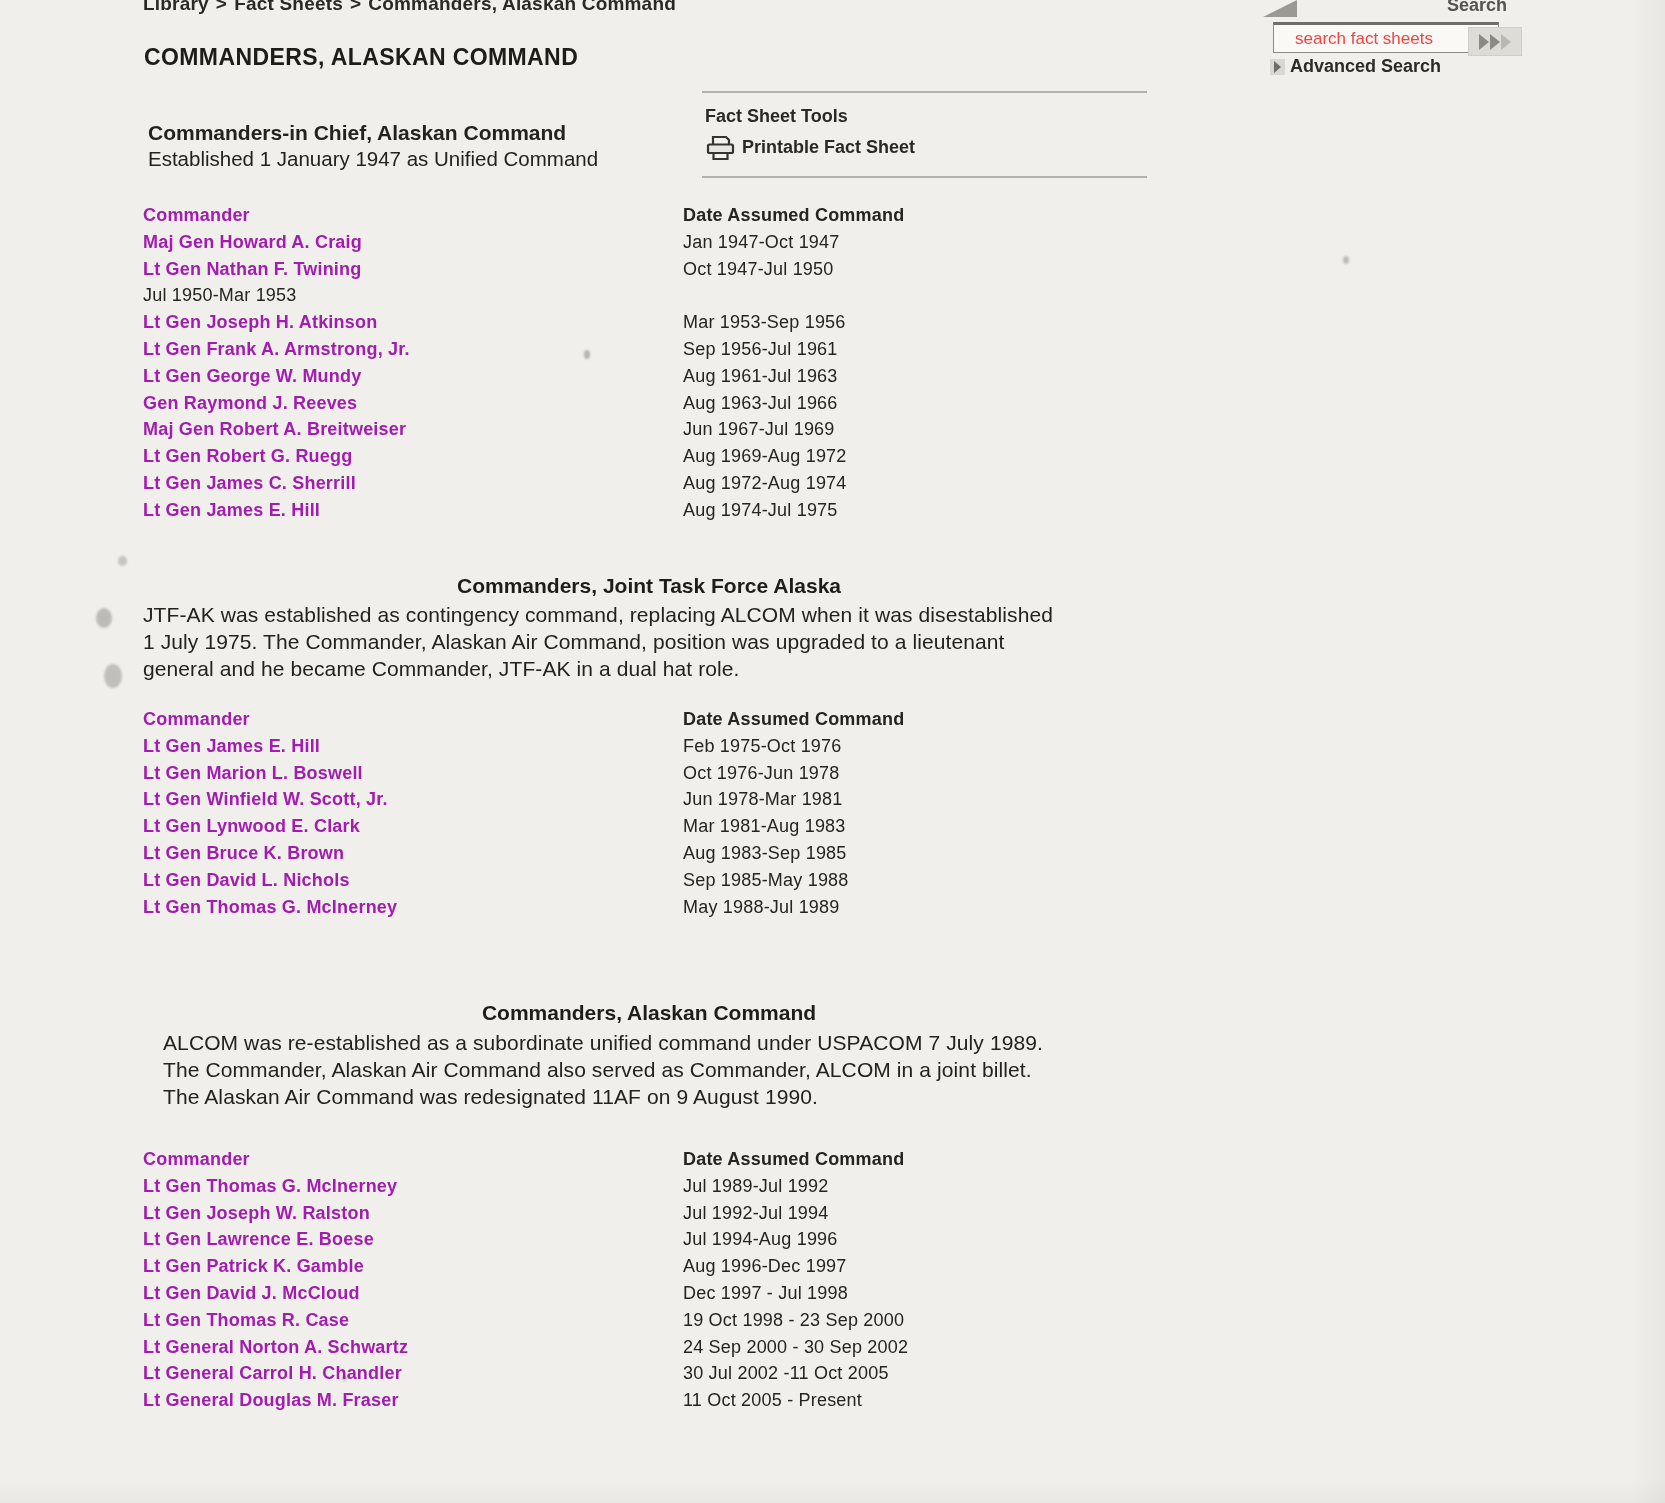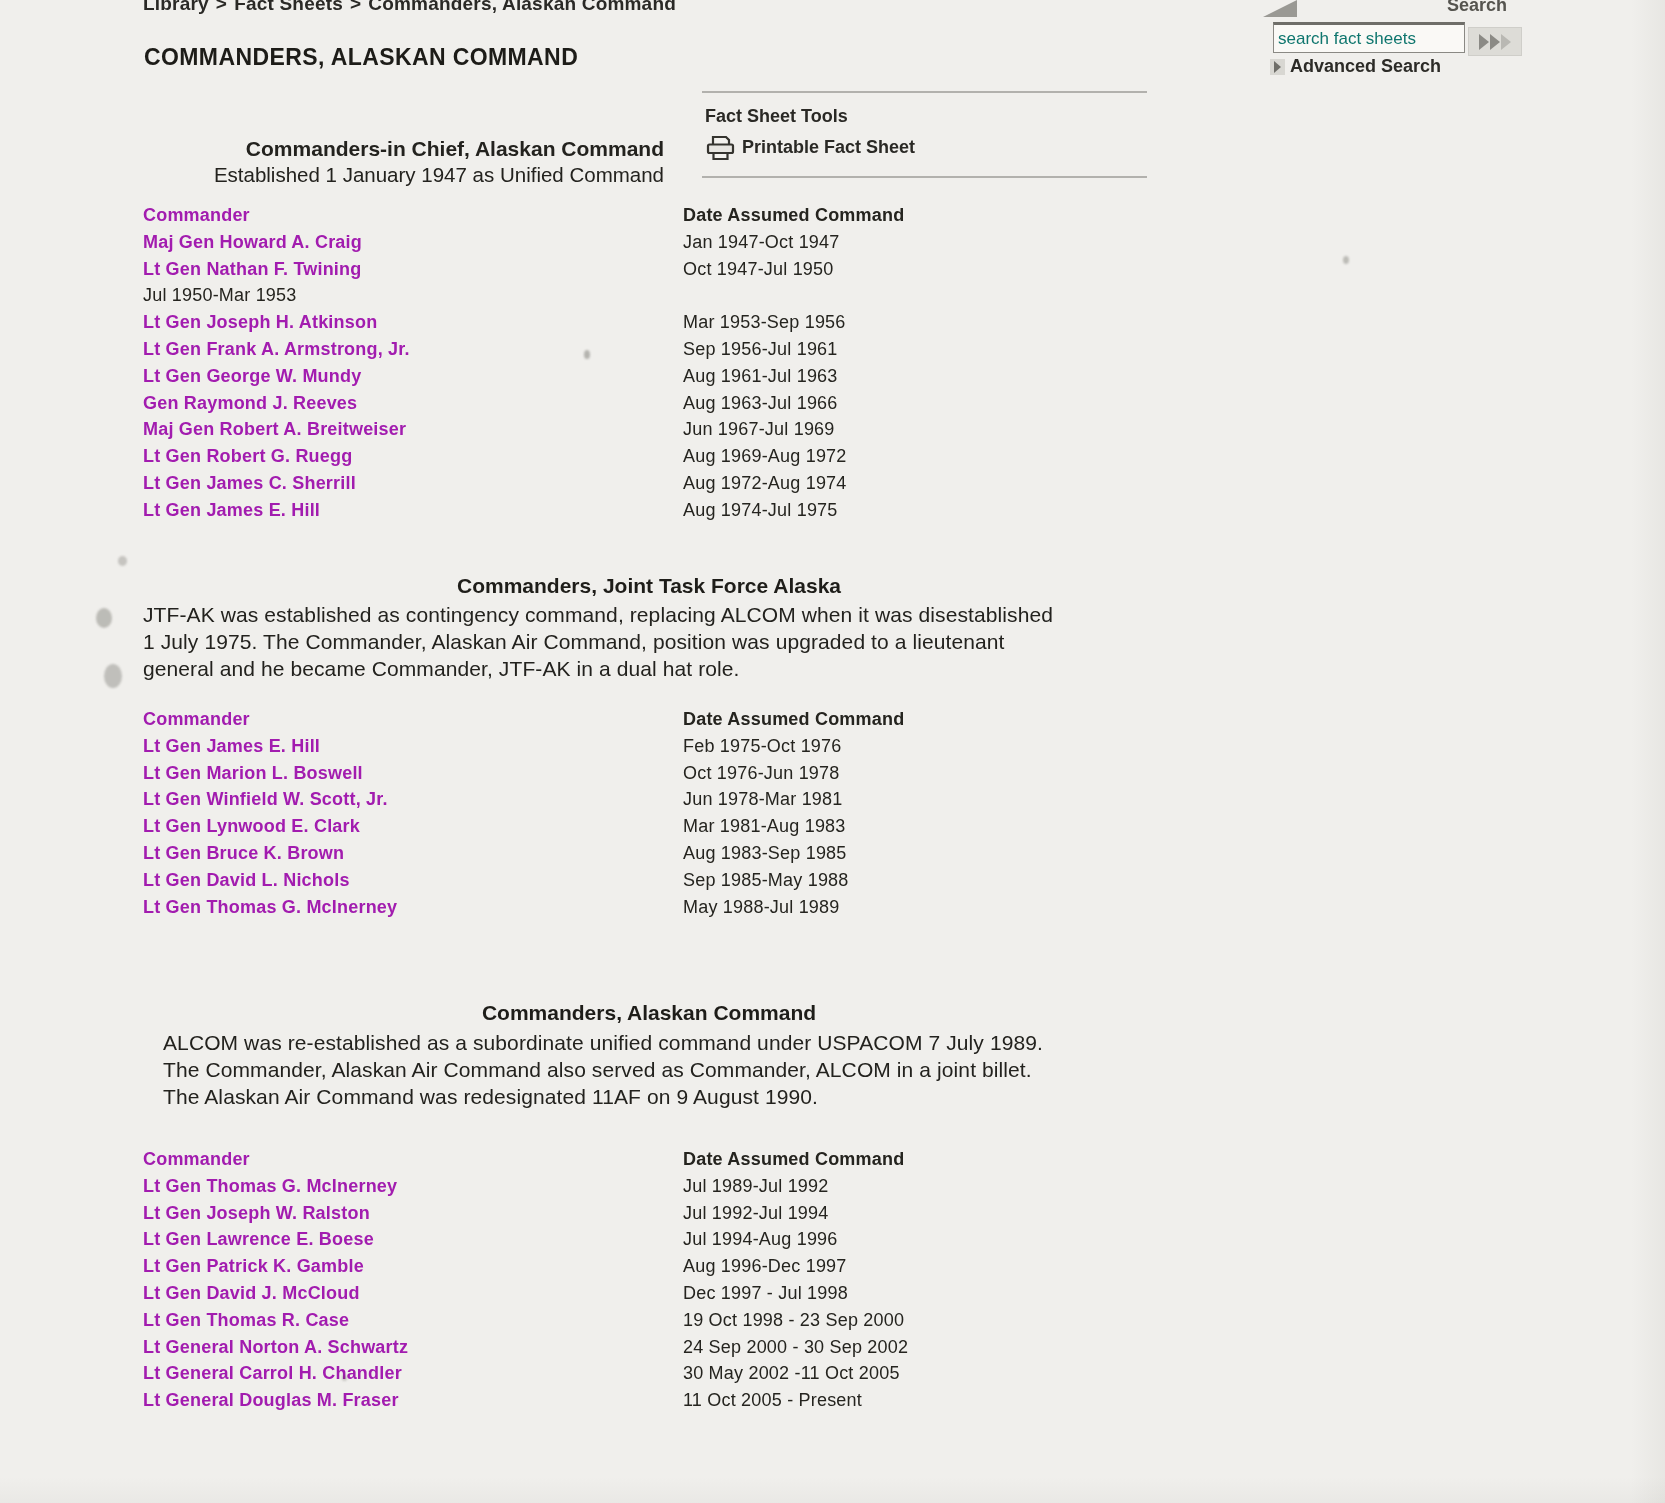--- a/index.html
+++ b/index.html
@@ -26,7 +26,7 @@
     border-left:34px solid transparent;border-bottom:17px solid #9a9994;}
   .search-input{position:absolute;left:1273px;top:22px;width:182px;height:27px;
     background:#faf9f6;border:1px solid #8a8984;border-top:3px solid #6f6e69;
-    font-family:"Liberation Sans",sans-serif;font-size:17px;color:#0f766e;padding:0 4px;}
+    font-family:"Liberation Sans",sans-serif;font-size:17px;color:#ef4444;padding:0 21px;}
   .go-btn{position:absolute;left:1468px;top:27px;width:52px;height:27px;background:#dddcd7;
     display:flex;align-items:center;justify-content:center;gap:1px;border:1px solid #cfcec9;}
   .go-btn .tri{width:0;height:0;border-top:8px solid transparent;border-bottom:8px solid transparent;}

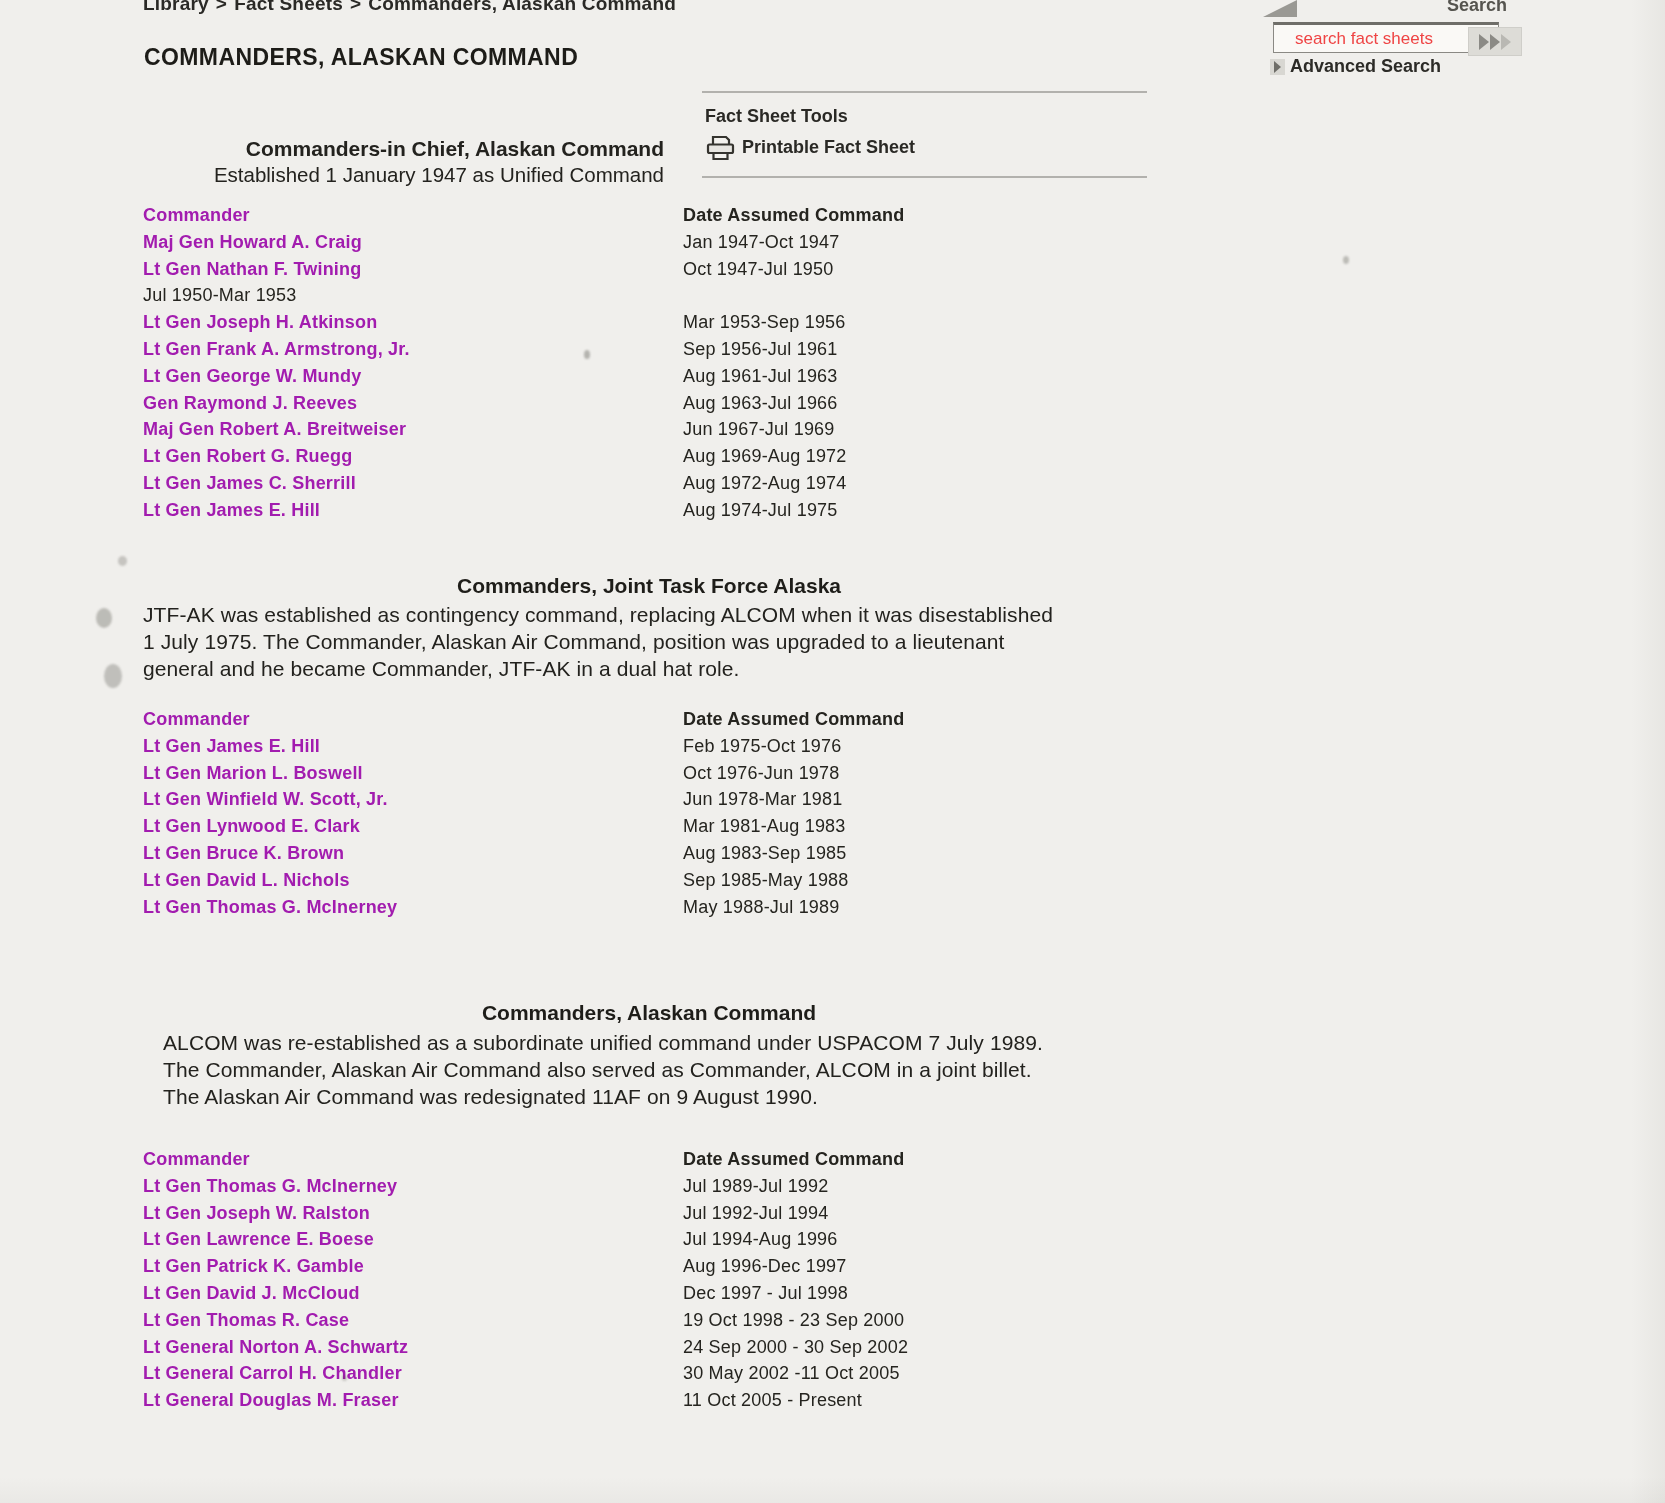--- a/index.html
+++ b/index.html
@@ -40,7 +40,7 @@
   .page-title{position:absolute;left:144px;top:44px;font-size:23px;font-weight:700;
     letter-spacing:.4px;color:#1d1c18;}
 
-  .s1-head{position:absolute;left:148px;top:136px;width:516px;text-align:right;line-height:26px;}
+  .s1-head{position:absolute;left:148px;top:120px;width:516px;text-align:left;line-height:26px;}
   .s1-head .h{font-size:21px;font-weight:700;}
   .s1-head .sub{font-size:20.5px;font-weight:400;}
 

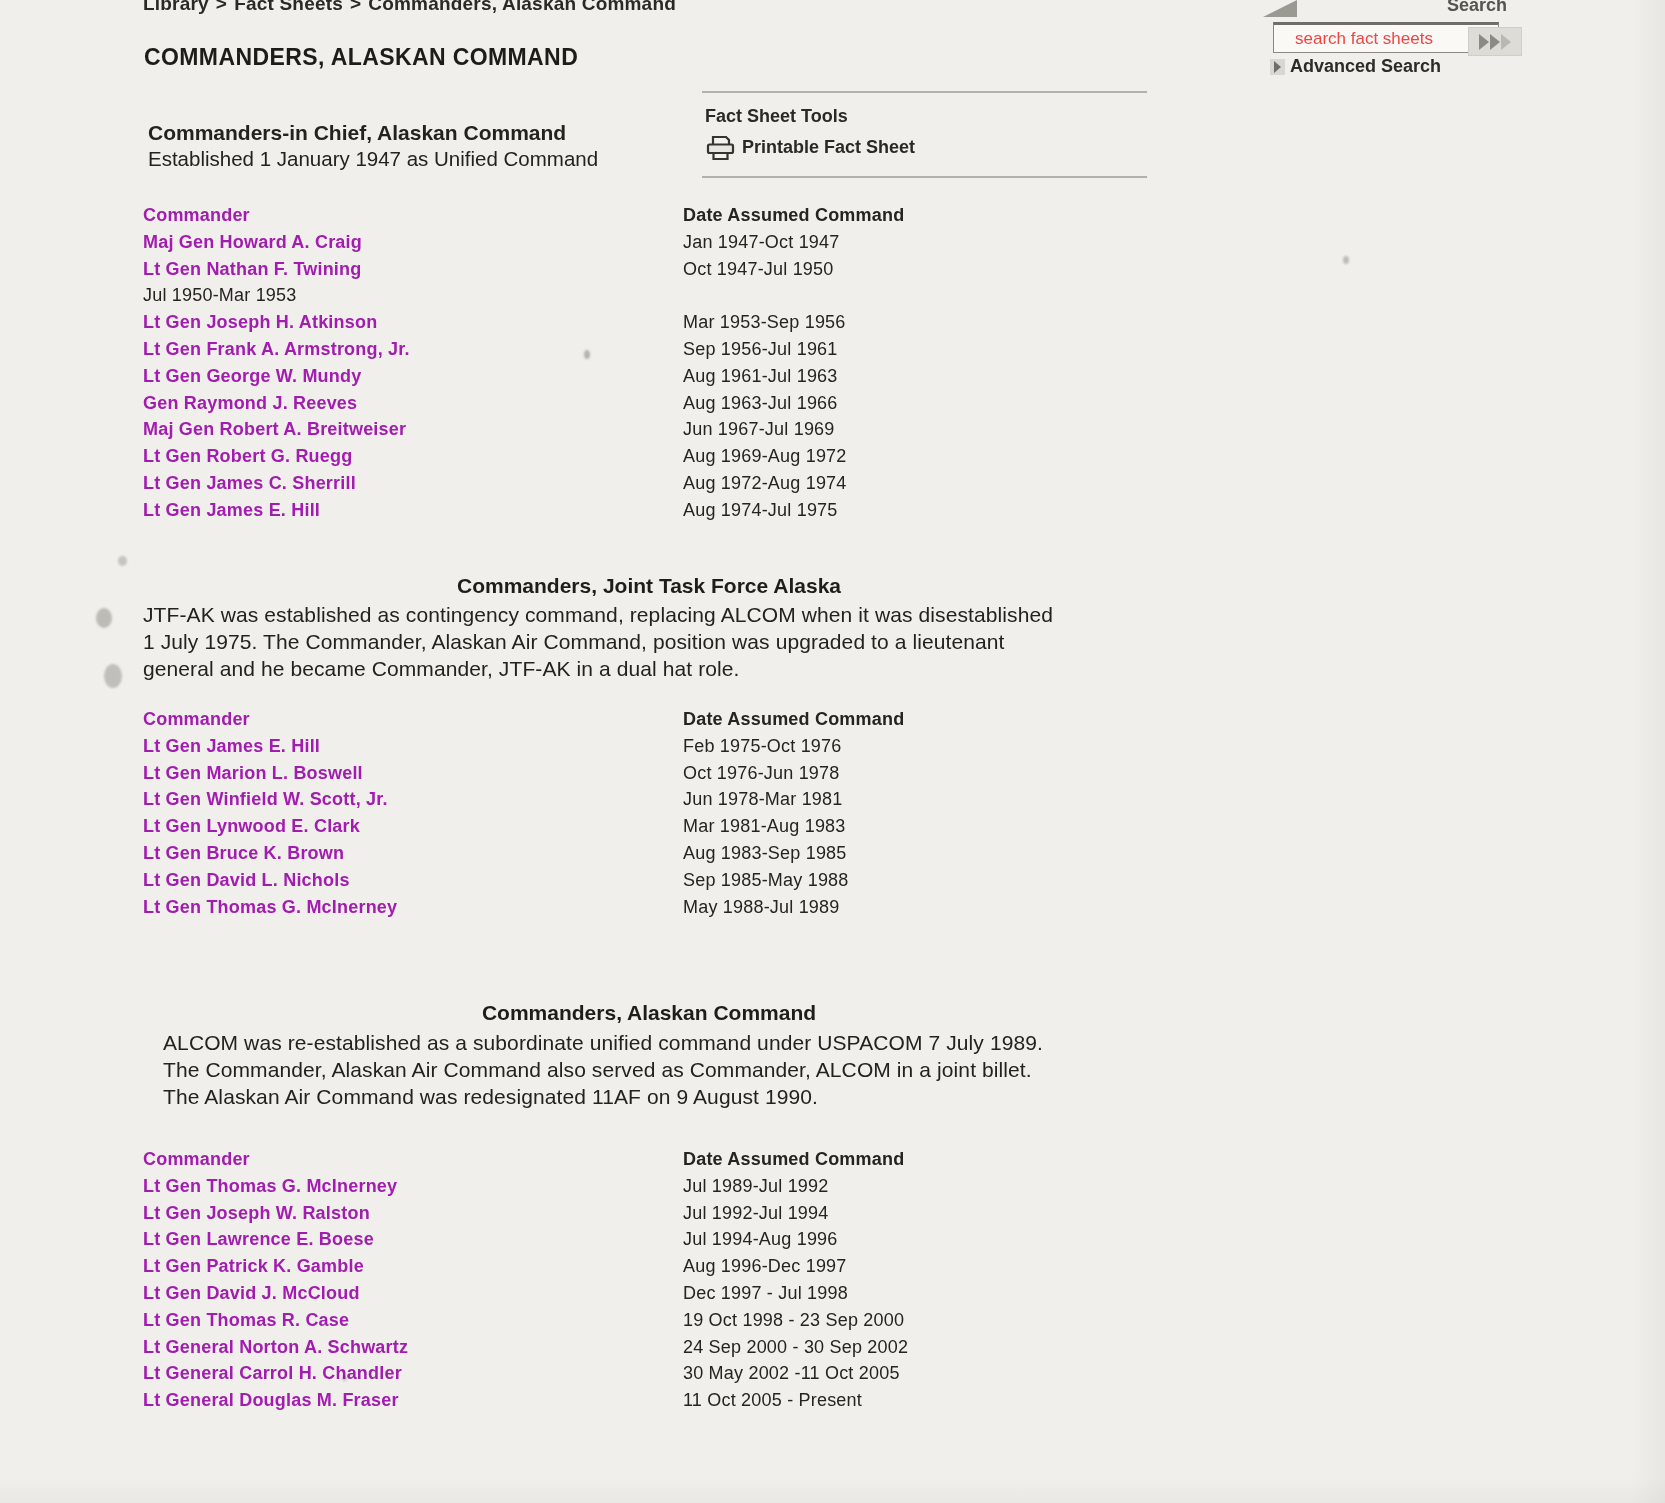--- a/index.html
+++ b/index.html
@@ -240,7 +240,7 @@
       </div>
       <div class="trow">
         <div class="tname">Lt General Carrol H. Chandler</div>
-        <div class="tdate">30 May 2002 -11 Oct 2005</div>
+        <div class="tdate">30 Jul 2002 -11 Oct 2005</div>
       </div>
       <div class="trow">
         <div class="tname">Lt General Douglas M. Fraser</div>

